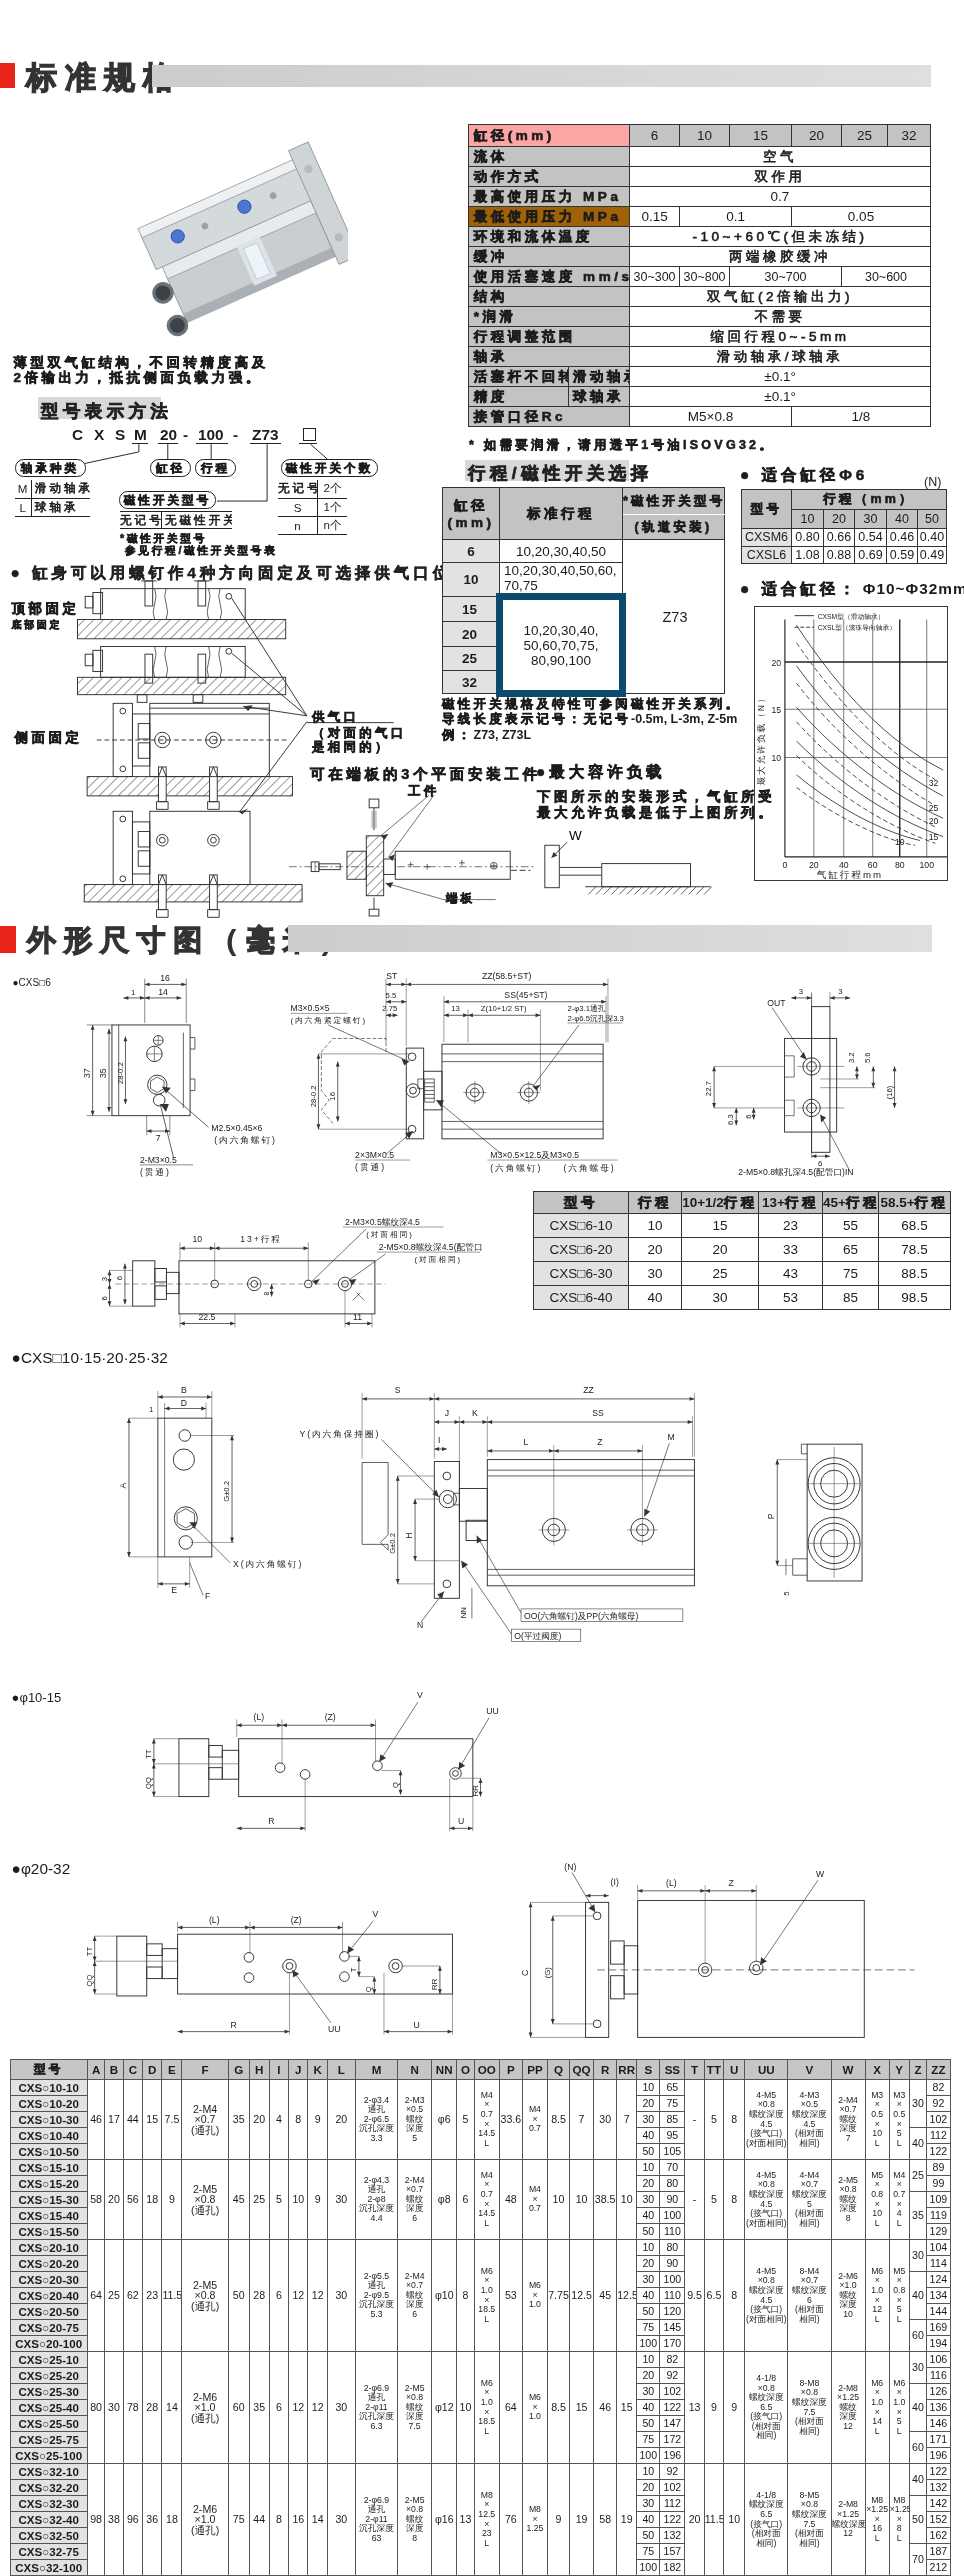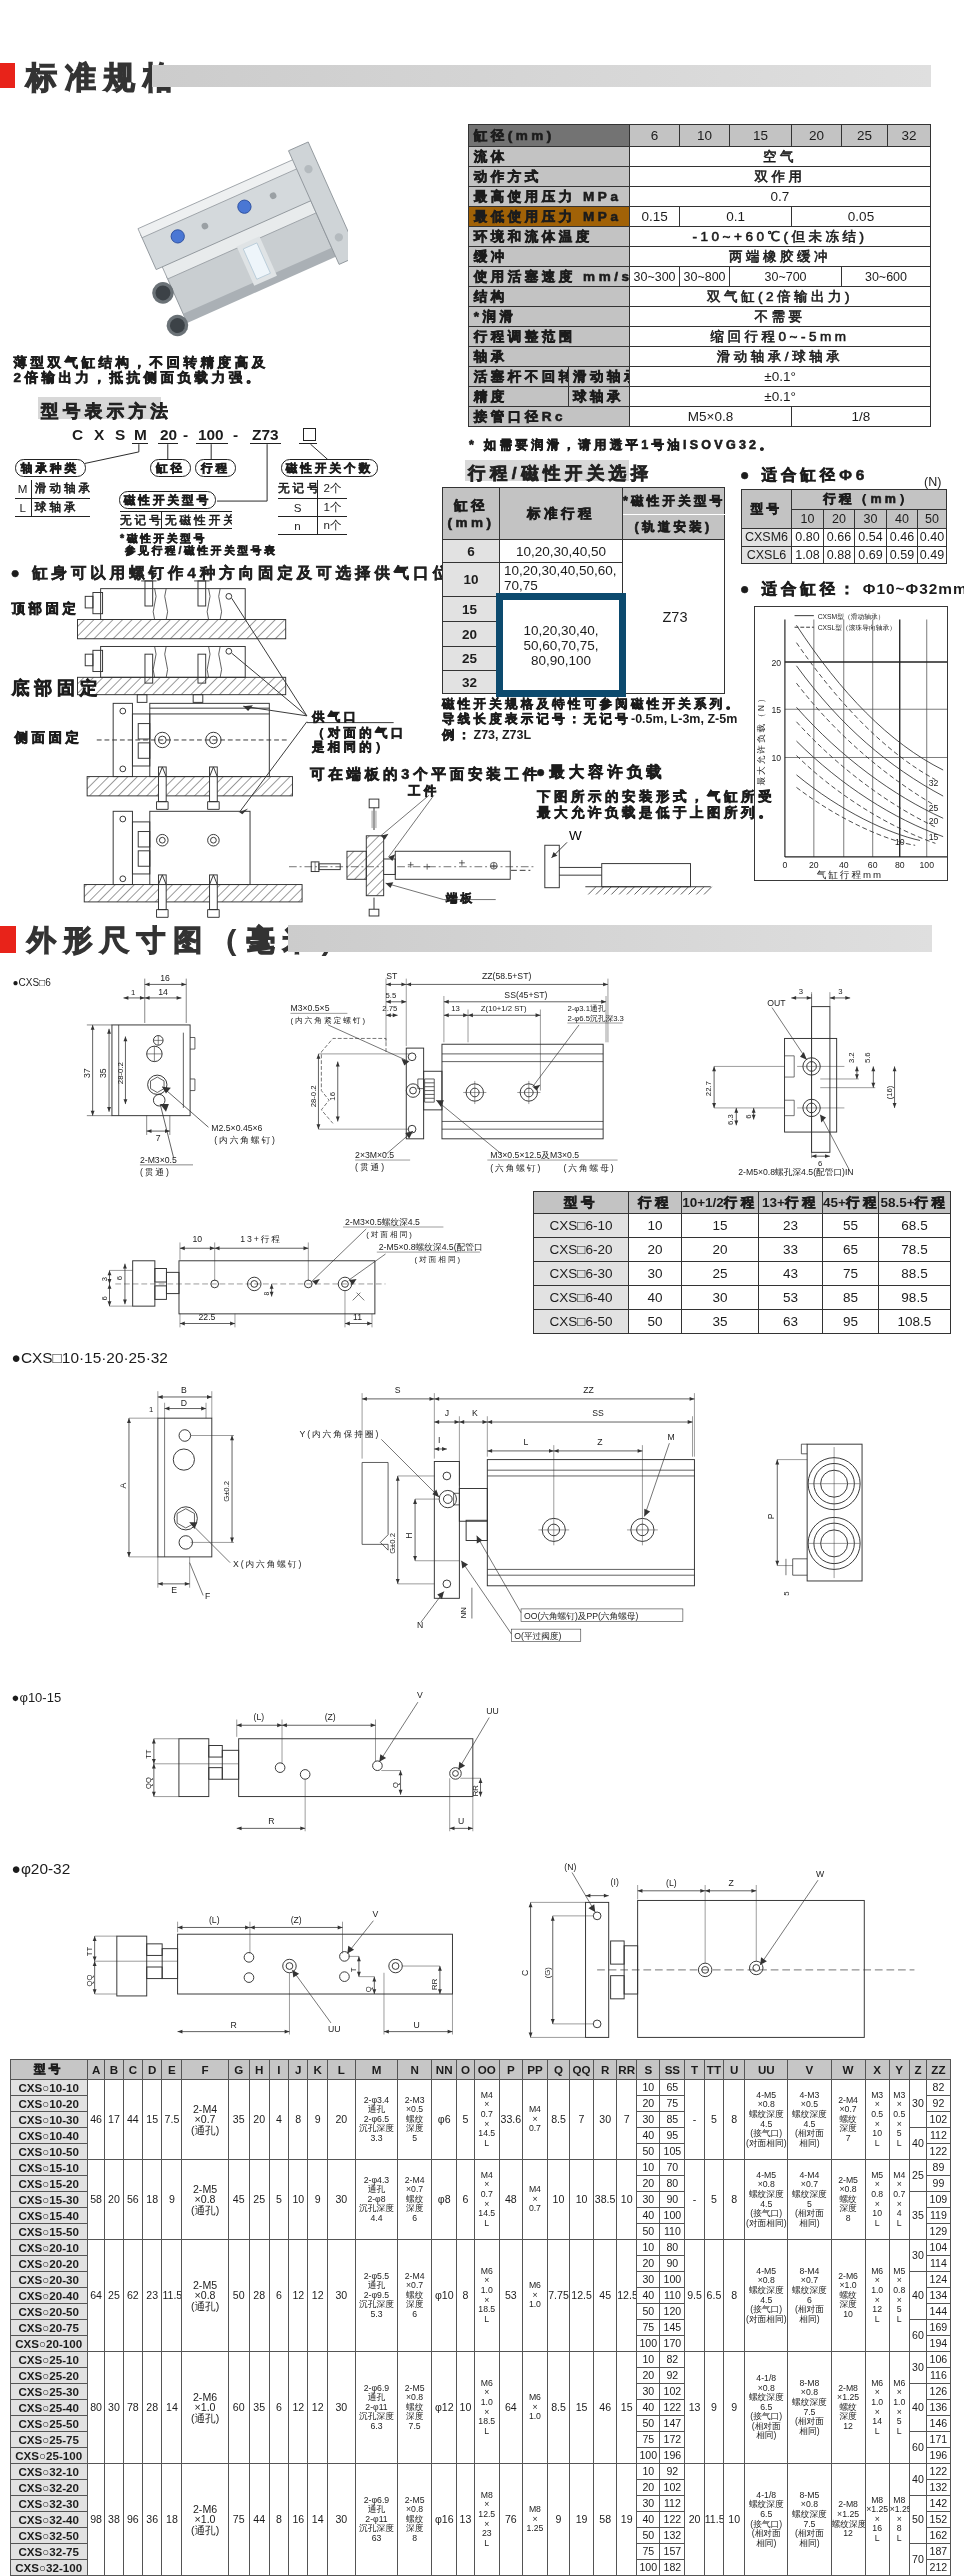--- a/index.html
+++ b/index.html
@@ -251,7 +251,7 @@
     </colgroup>
   <tbody>
       <tr style="height:22px;">
-        <td colspan="2" class="cn" style="background:#737373;border:1px solid #333;padding-left:4.8px;font-weight:bold;">缸径(mm)</td>
+        <td colspan="2" class="cn" style="background:#fca5a5;border:1px solid #333;padding-left:4.8px;font-weight:bold;">缸径(mm)</td>
         <td class="tC" style="background:#c3c3c3;border:1px solid #333;">6</td>
         <td class="tC" style="background:#c3c3c3;border:1px solid #333;">10</td>
         <td class="tC" style="background:#c3c3c3;border:1px solid #333;">15</td>

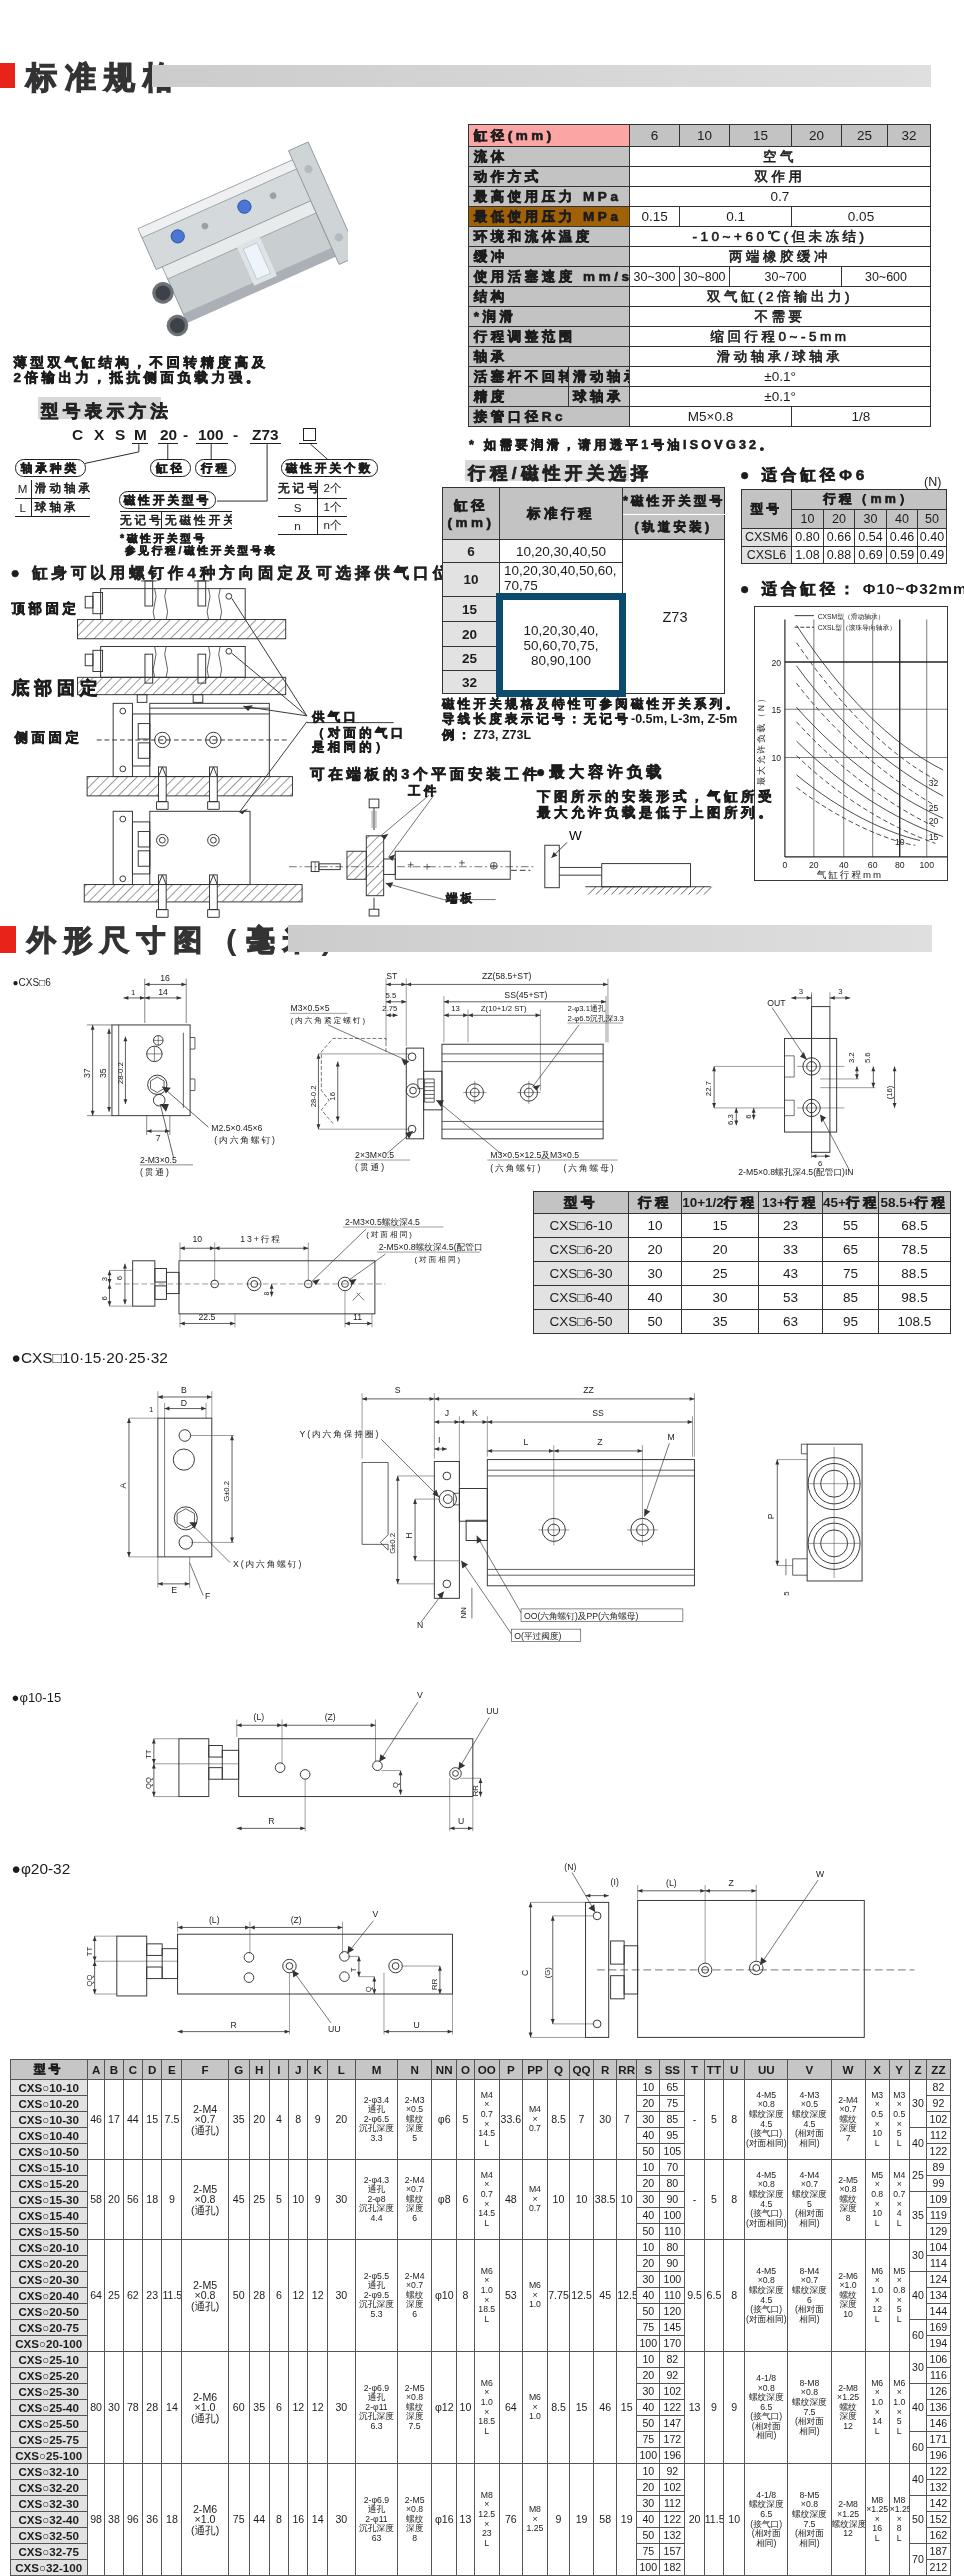--- a/index.html
+++ b/index.html
@@ -195,7 +195,7 @@
   </svg>
 
 <div class="abs cn" style="left:11.6px;top:600px;font-size:13.5px;font-weight:bold;">顶部固定</div>
-<div class="abs cn" style="left:11.6px;top:676px;font-size:18px;font-weight:bold;">底部固定</div>
+<div class="abs cn" style="left:11.6px;top:618px;font-size:10px;font-weight:bold;">底部固定</div>
 <div class="abs cn" style="left:14.5px;top:729px;font-size:13.5px;font-weight:bold;">侧面固定</div>
 
 <div class="abs cn" style="left:312px;top:709px;font-size:12.5px;font-weight:bold;">供气口</div>

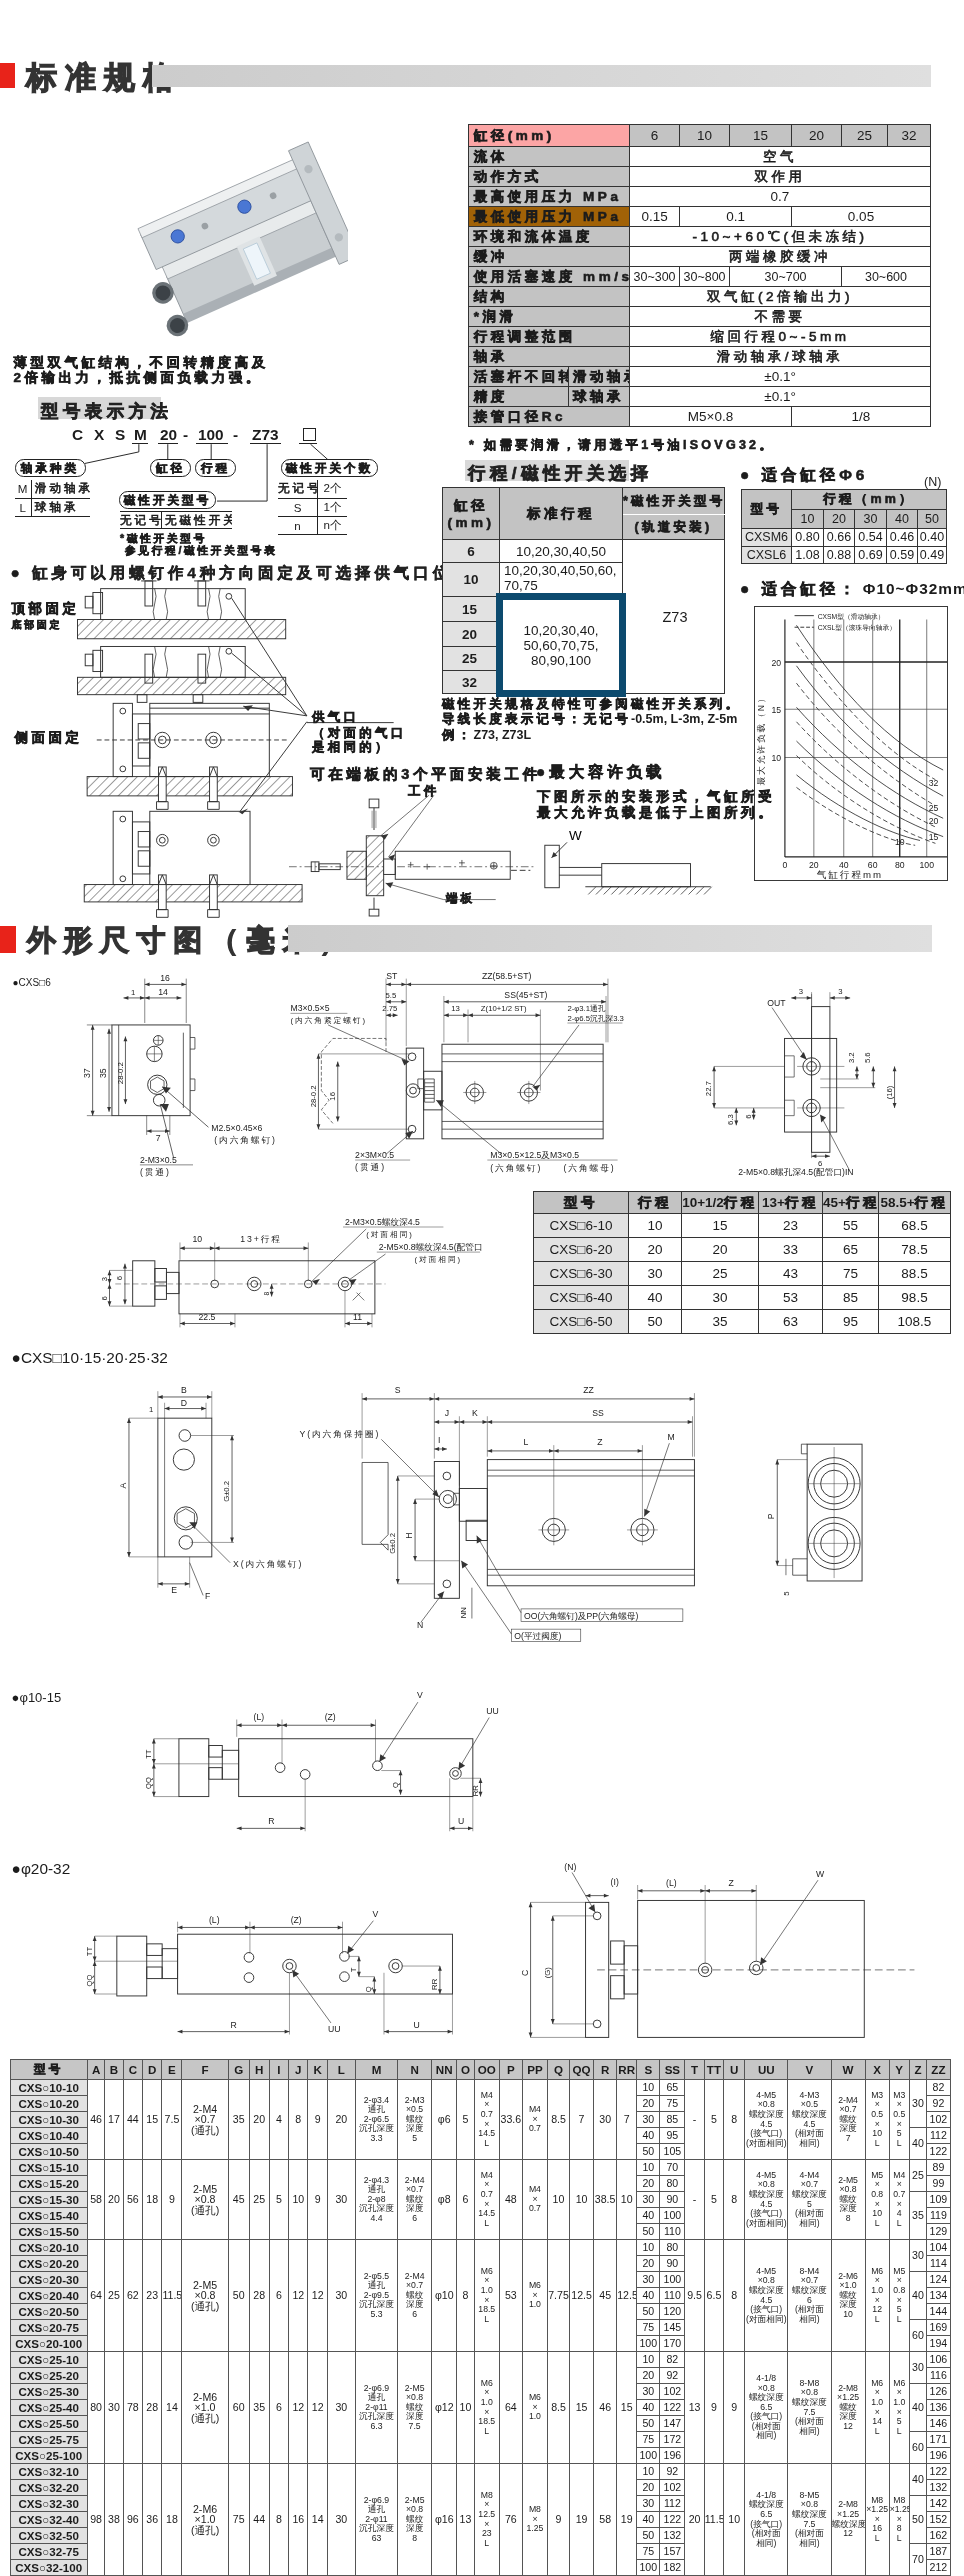--- a/index.html
+++ b/index.html
@@ -817,14 +817,6 @@
         <td class="tC" style="border:1px solid #333;">85</td>
         <td class="tC" style="border:1px solid #333;">98.5</td>
       </tr>
-  <tr style="height:24px;">
-        <td class="tC" style="background:#e2e2e2;border:1px solid #333;">CXS□6-50</td>
-        <td class="tC" style="border:1px solid #333;">50</td>
-        <td class="tC" style="border:1px solid #333;">35</td>
-        <td class="tC" style="border:1px solid #333;">63</td>
-        <td class="tC" style="border:1px solid #333;">95</td>
-        <td class="tC" style="border:1px solid #333;">108.5</td>
-      </tr>
 </tbody>
   </table>
 

